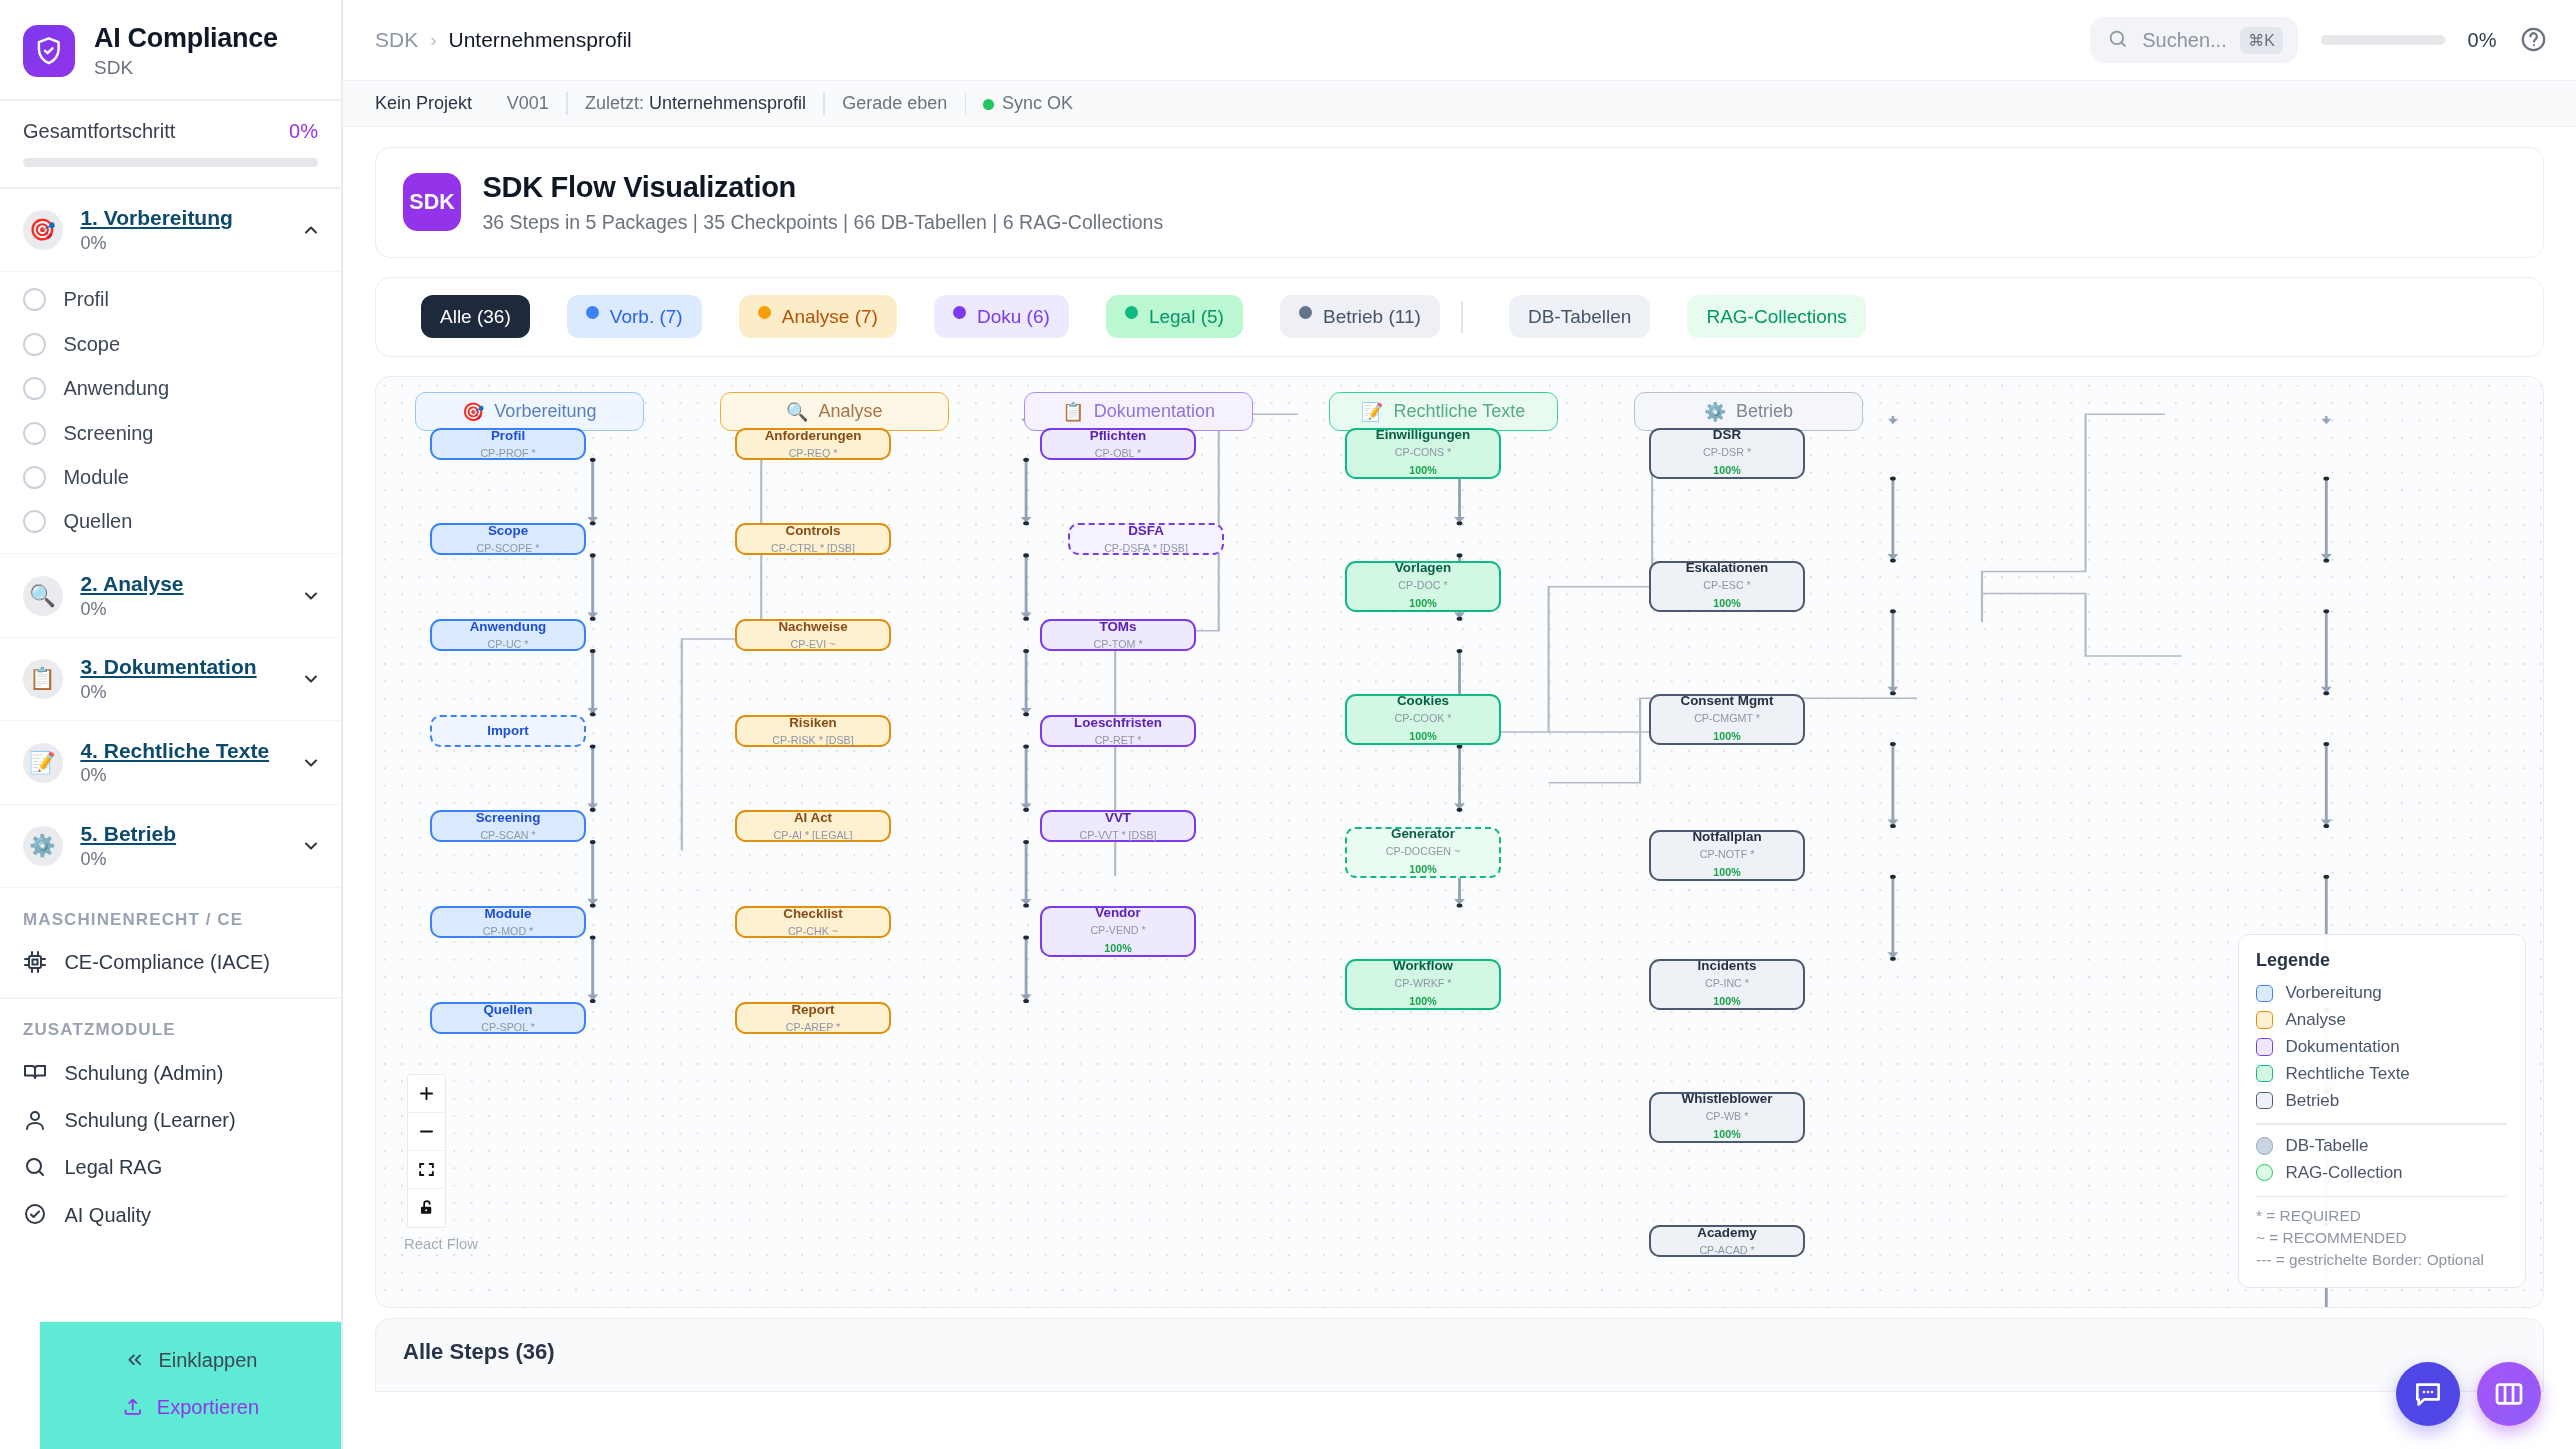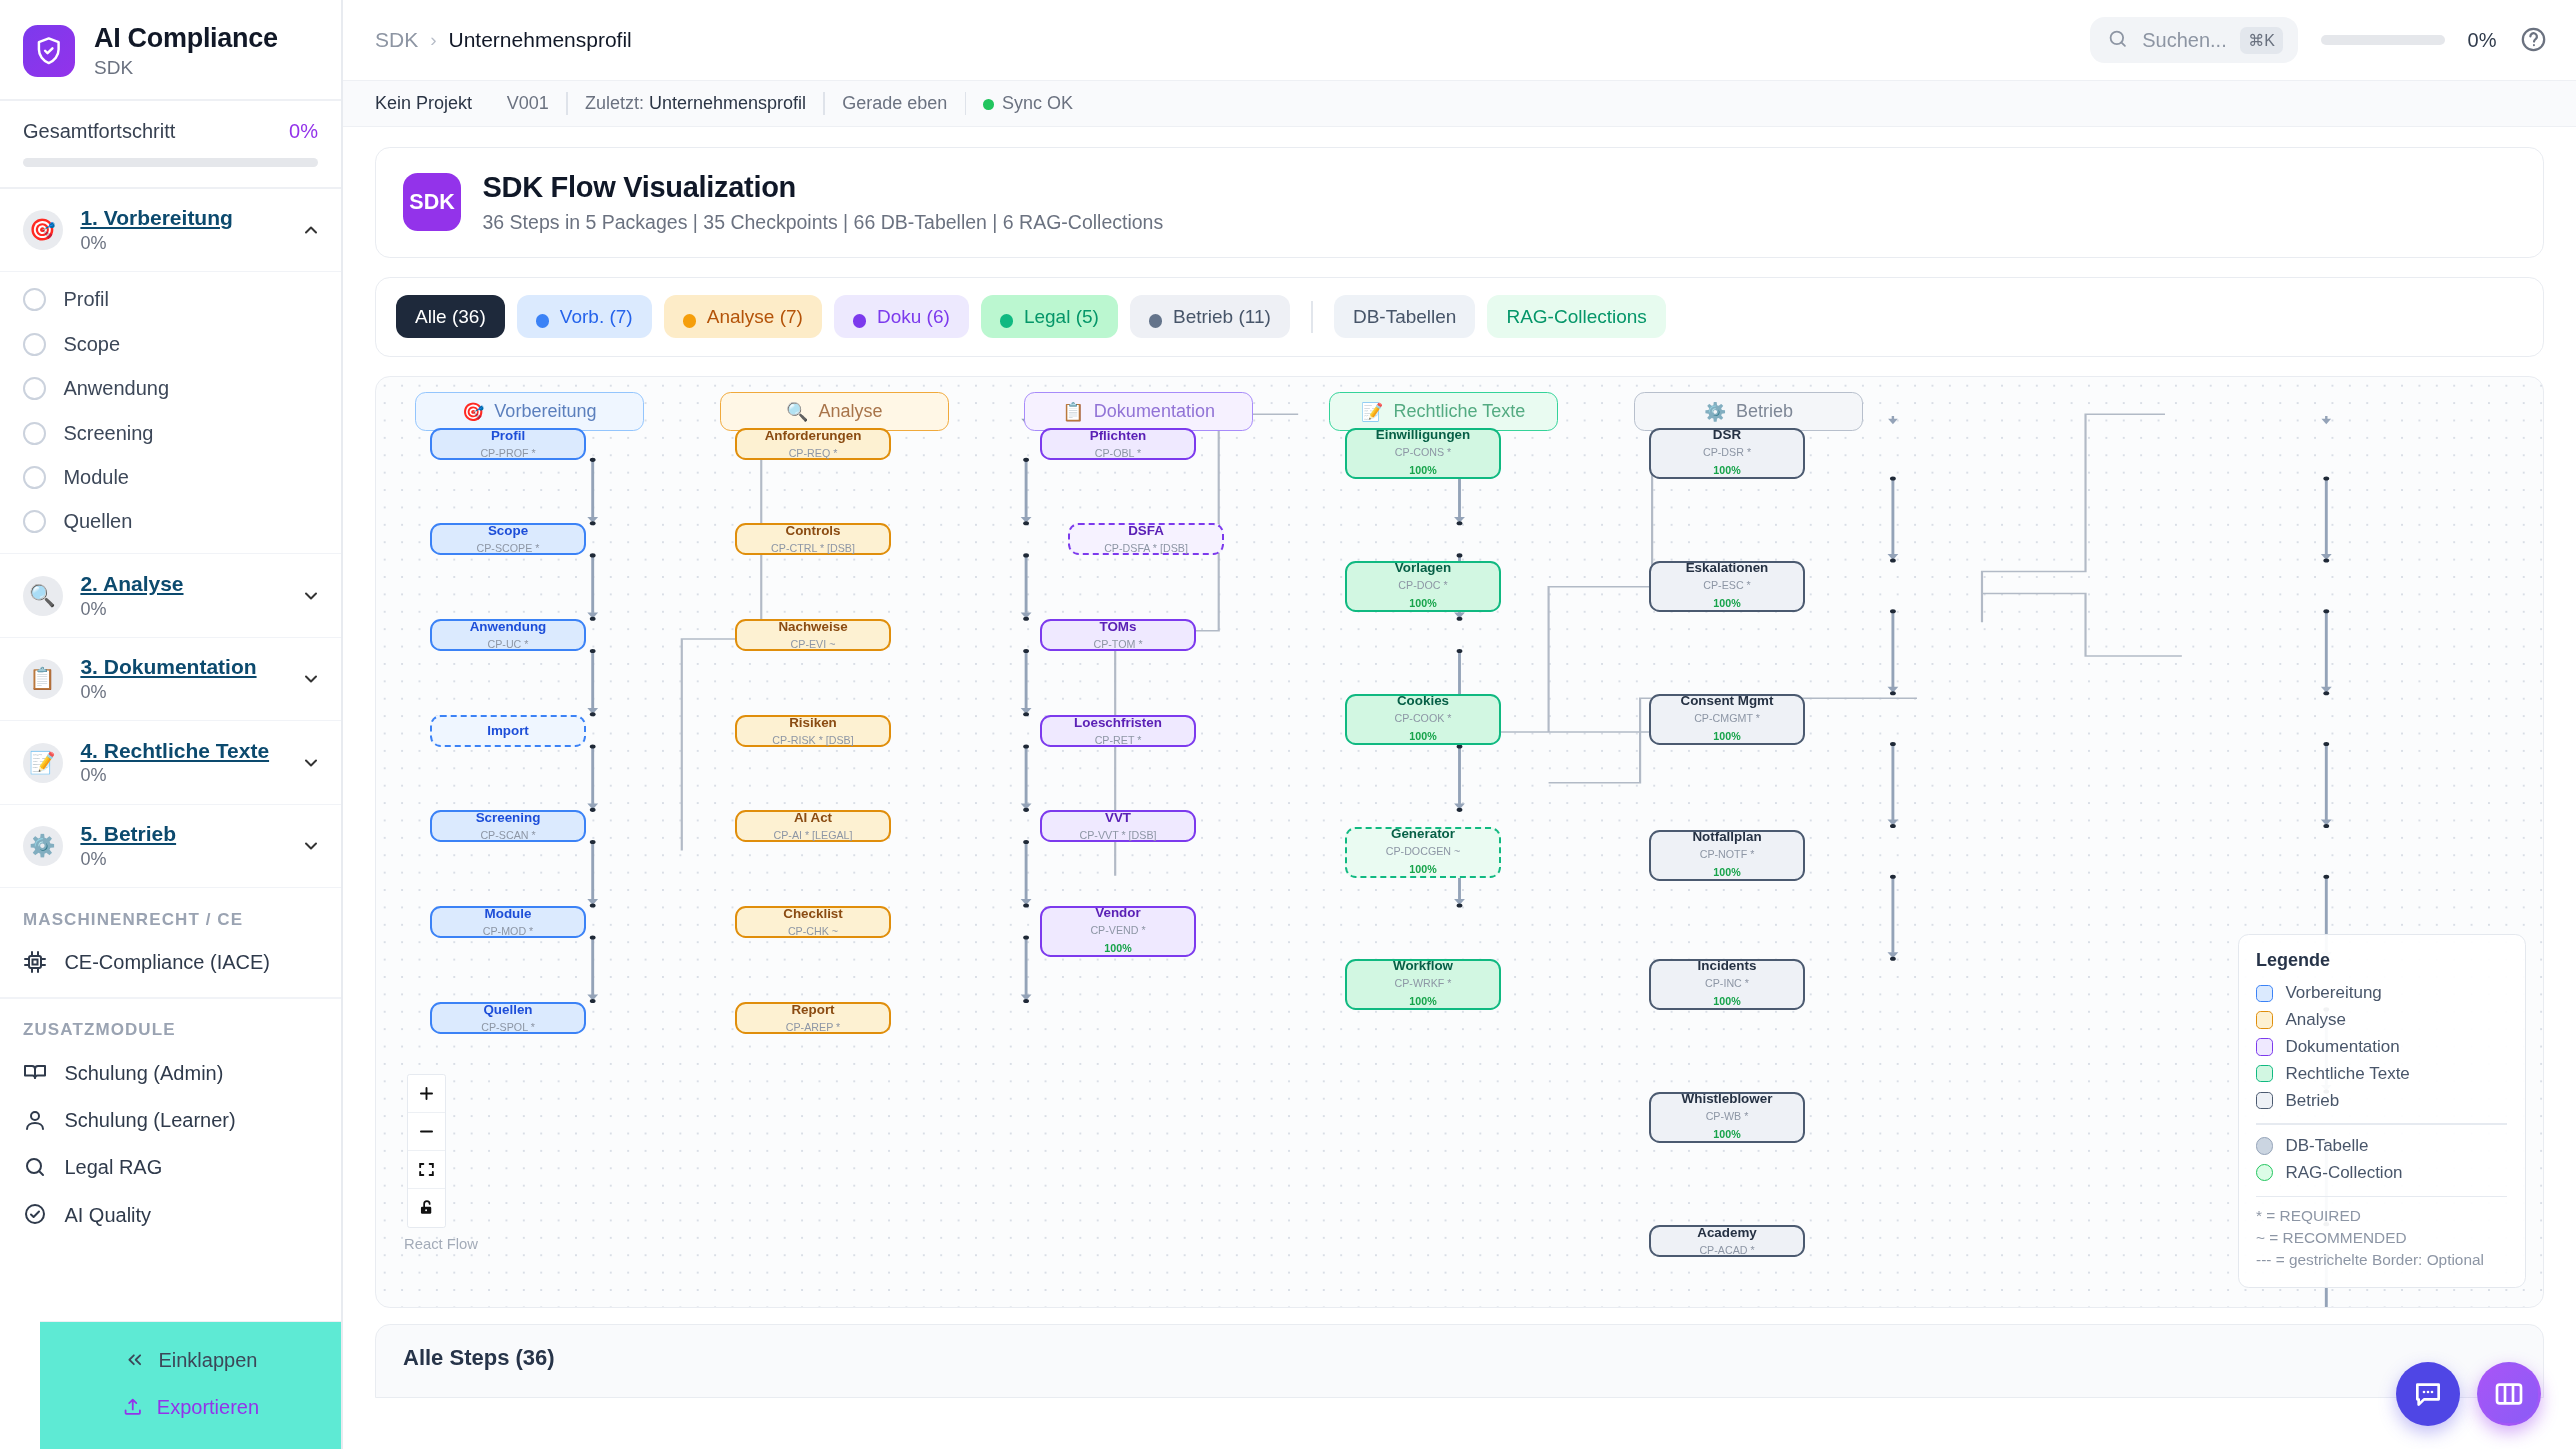--- a/index.html
+++ b/index.html
@@ -140,9 +140,10 @@
     padding: 17.4px 20px; display: flex; align-items: center; gap: 12px;
   }
   .chip {
-    display: flex; align-items: flex-end; gap: 10.7px;
+    display: flex; align-items: flex-start; gap: 10.7px;
     border-radius: 12px; padding: 10.7px 19px; font-size: 19px; font-weight: 500; cursor: pointer;
     white-space: nowrap;
+    margin-left: 25px;
   }
   .chip .cdot { width: 13.4px; height: 13.4px; border-radius: 50%; }
   .chip-all { background: #1e293b; color: #fff; }

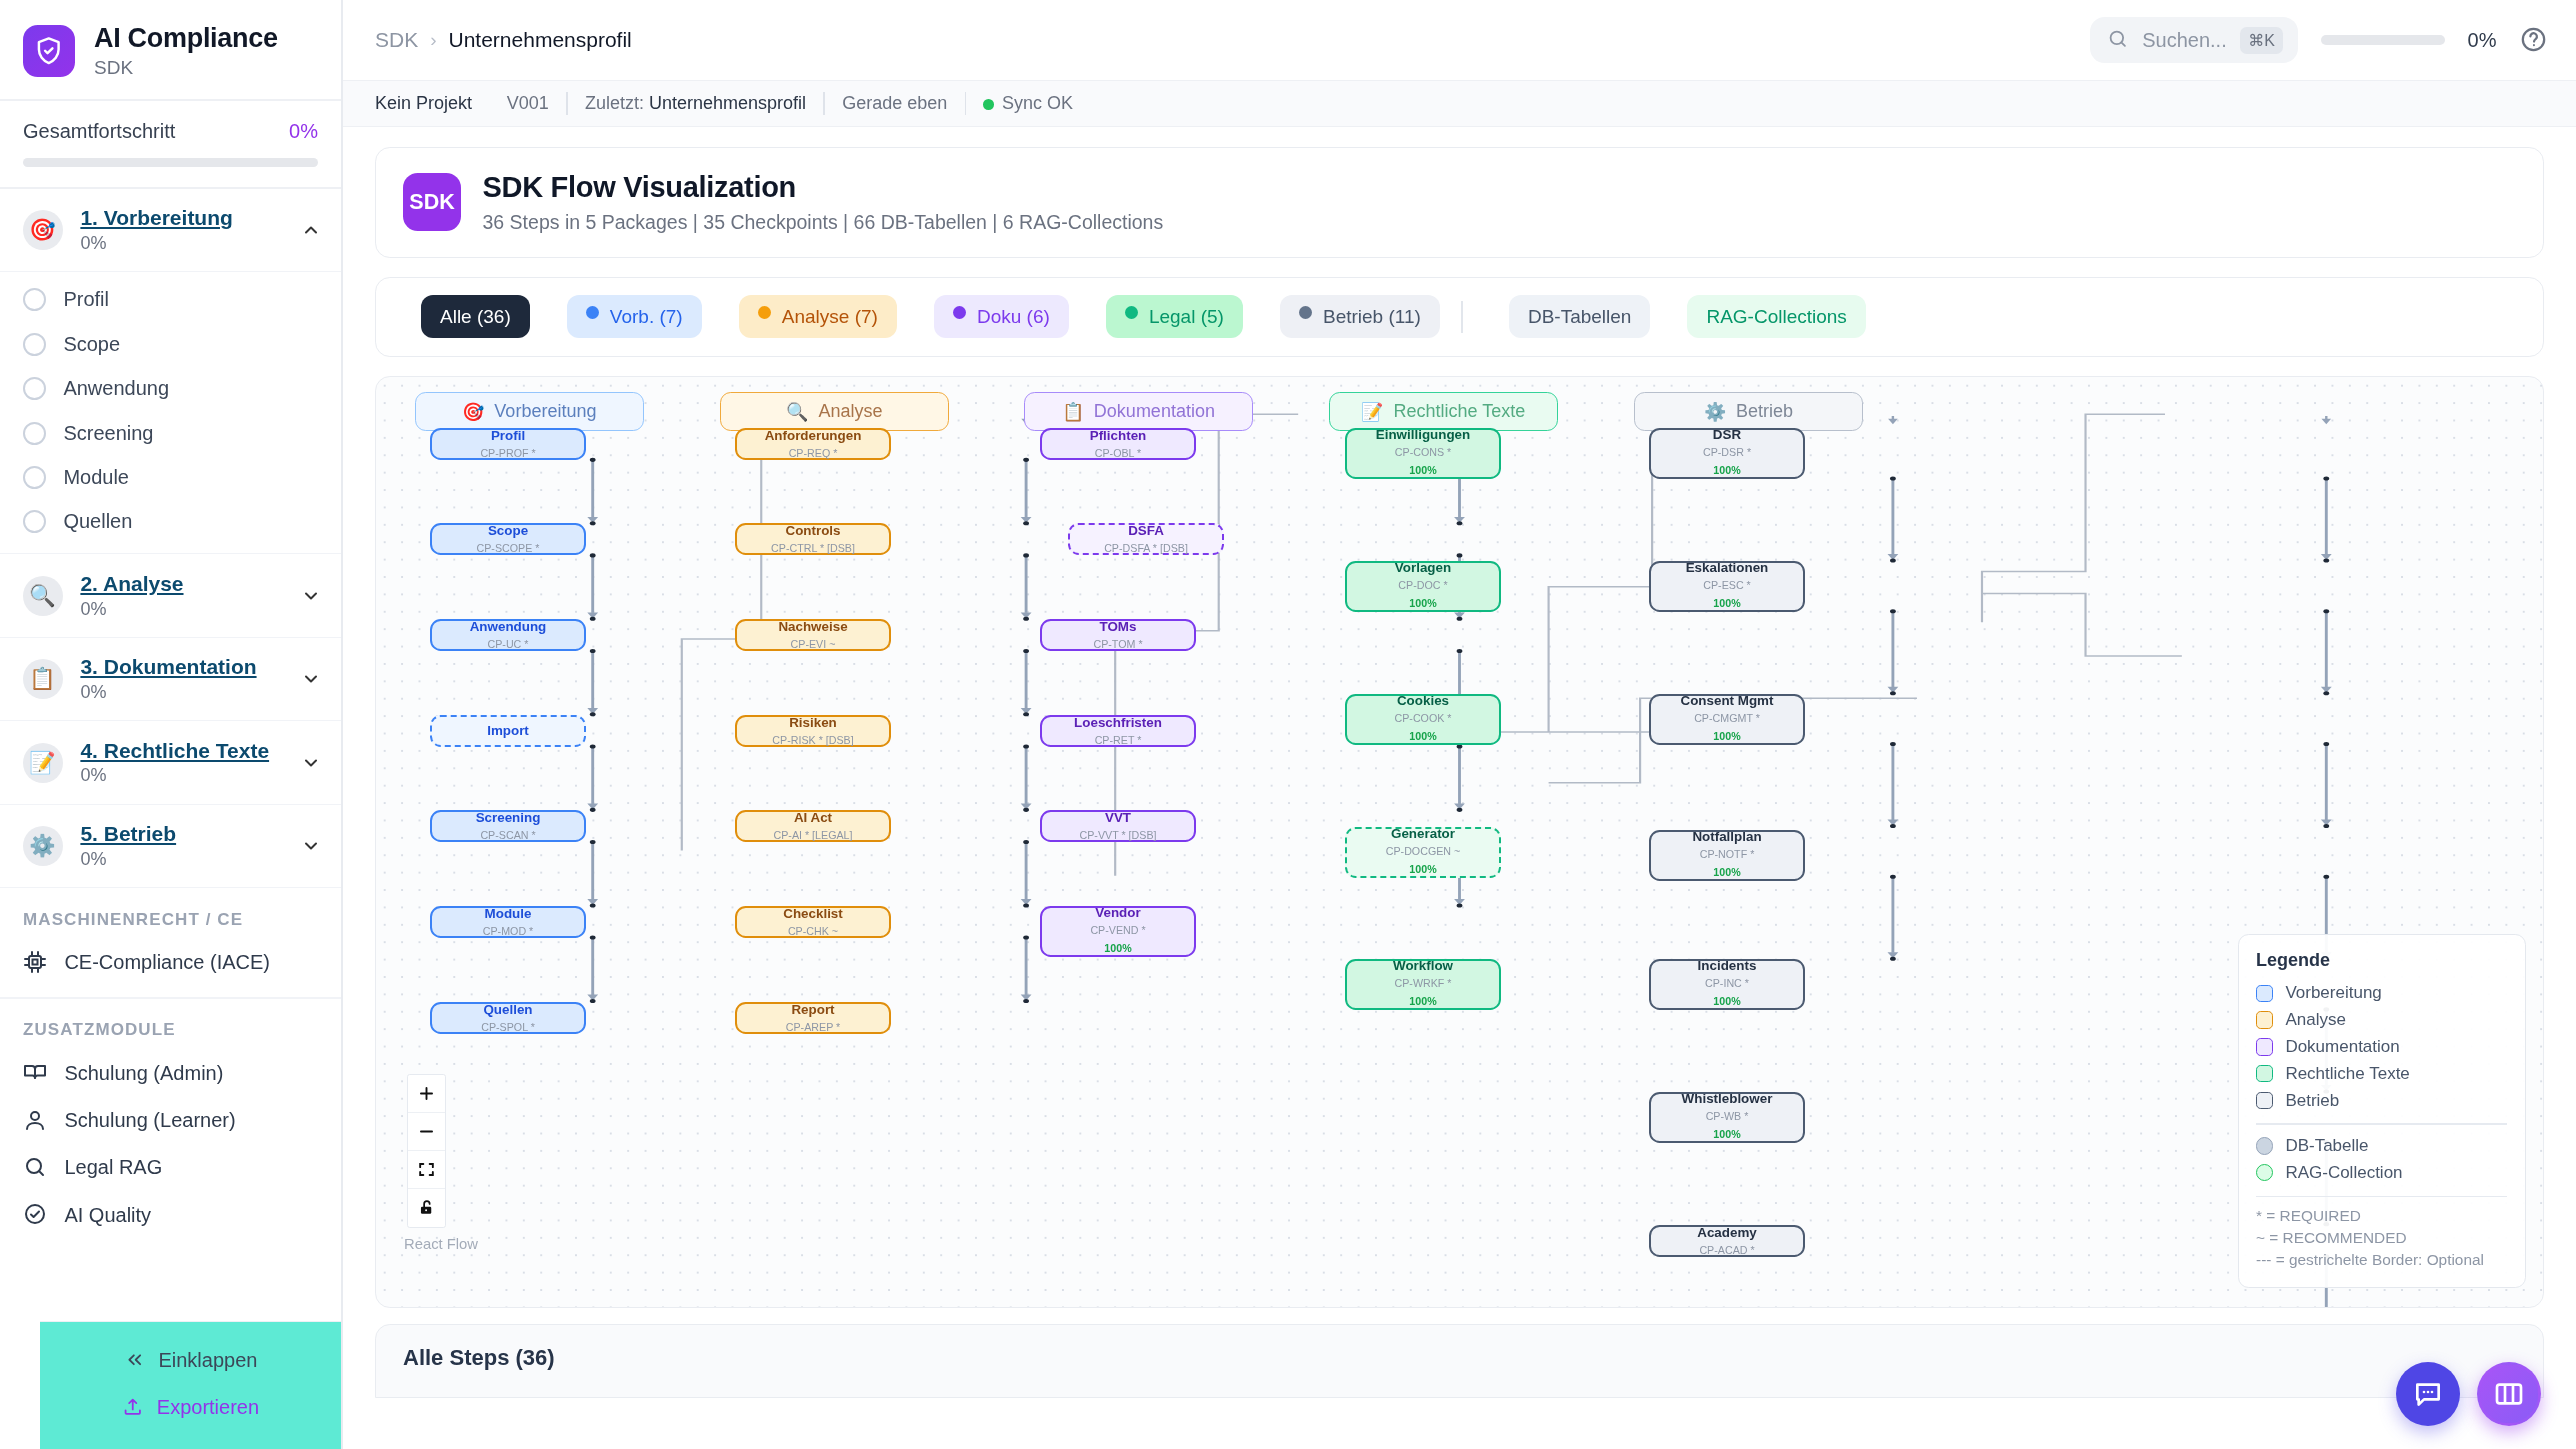--- a/index.html
+++ b/index.html
@@ -227,7 +227,7 @@
   .rf-attr { position: absolute; left: 28px; bottom: 55px; font-size: 14.8px; color: #a3abb8; }
 
   .bottompanel {
-    margin-top: 16px; border: 1.3px solid #e9ecf1; border-radius: 14.8px 14.8px 0 0;
+    margin-top: 10px; border: 1.3px solid #e9ecf1; border-radius: 14.8px 14.8px 0 0;
     background: #f9fafc; padding: 20px 27px; height: 74px;
   }
   .bottom-title { font-size: 22px; font-weight: bold; color: #273449; }

